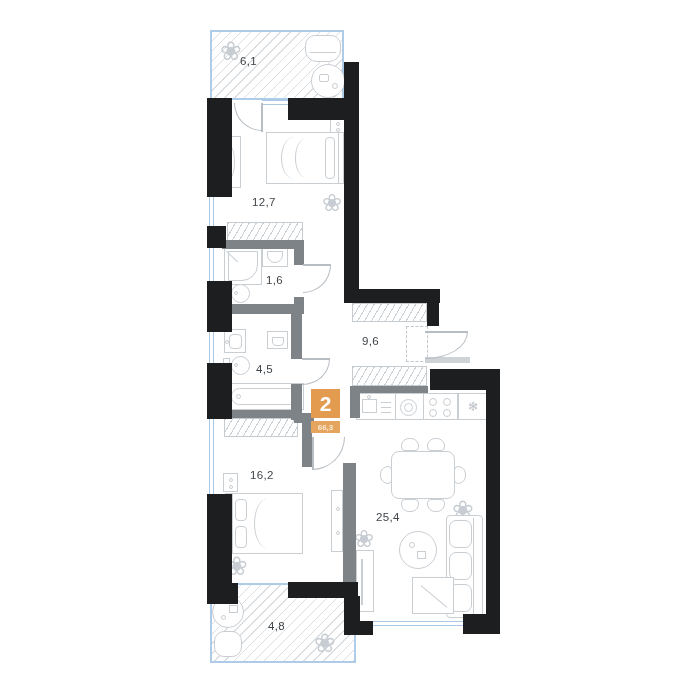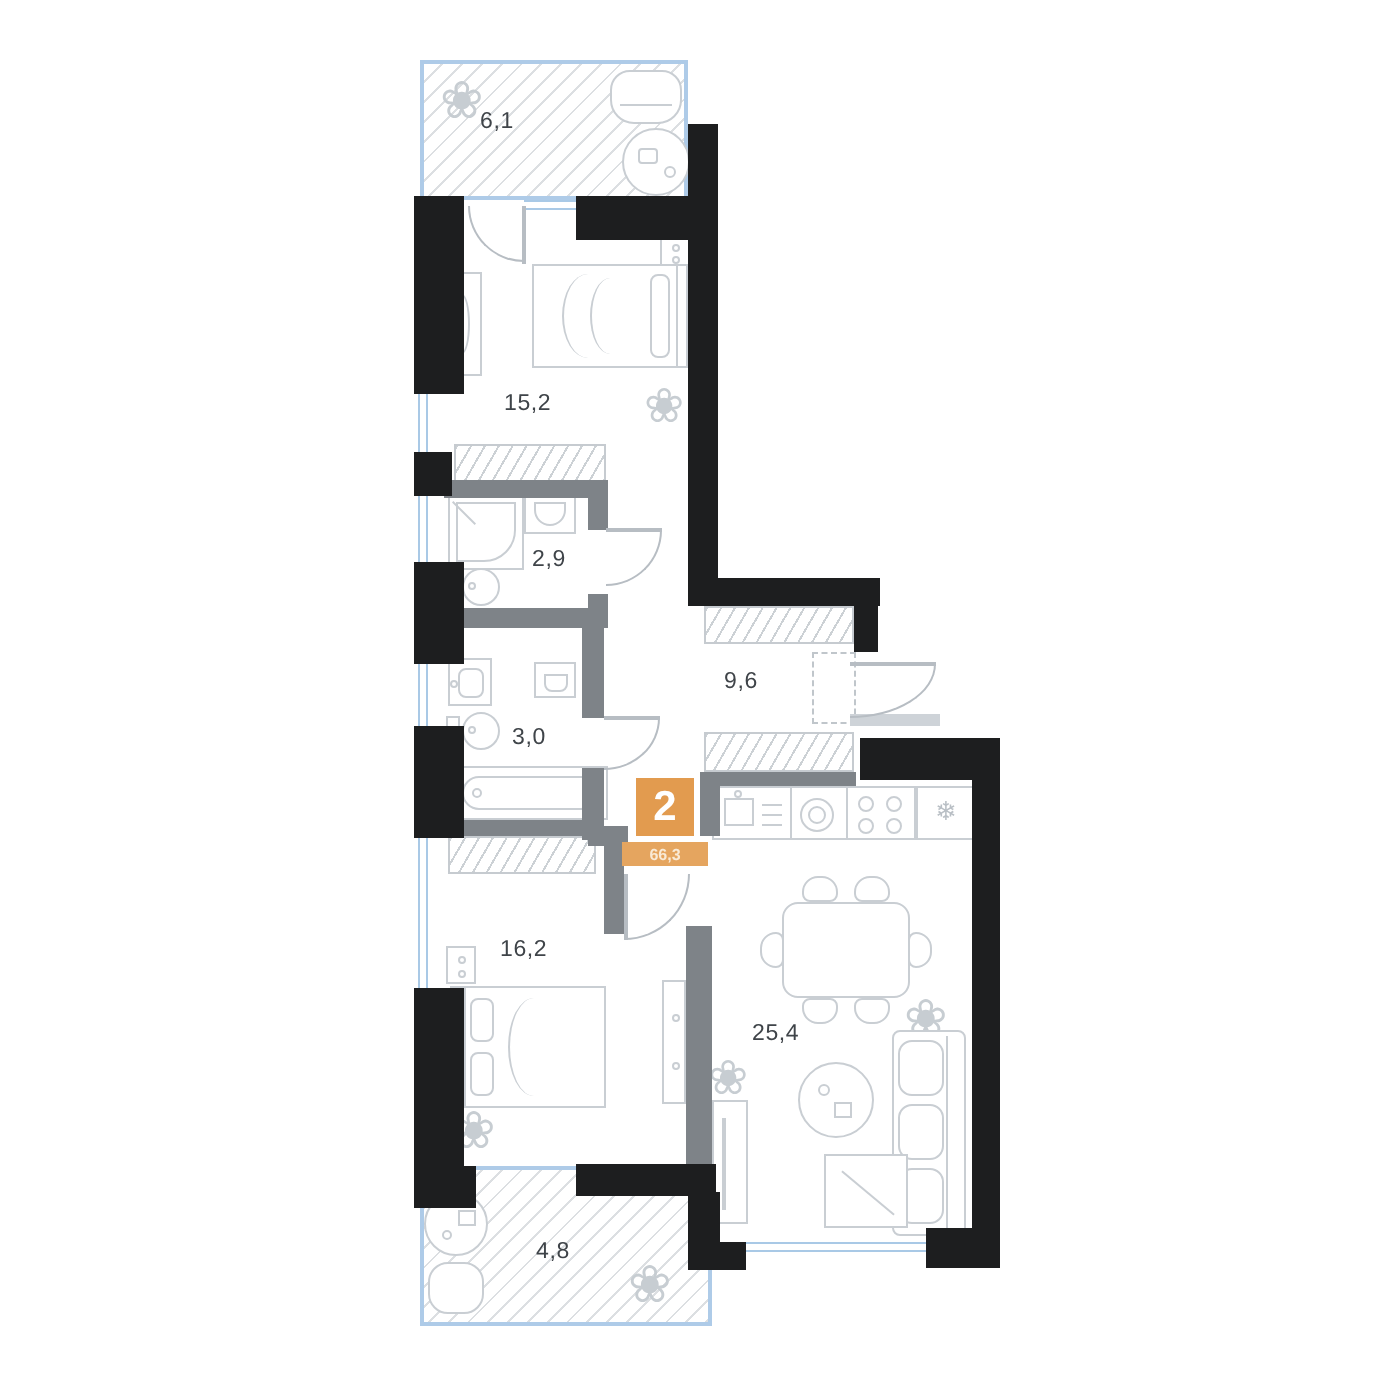--- a/index.html
+++ b/index.html
@@ -233,7 +233,7 @@
   <div class="dl" style="left:425px;top:331px;width:43px;height:2px"></div>
 
   <div class="lab" style="left:240px;top:55px">6,1</div>
-  <div class="lab" style="left:252px;top:196px">15,2</div>
+  <div class="lab" style="left:252px;top:196px">12,7</div>
   <div class="lab" style="left:266px;top:274px">2,9</div>
   <div class="lab" style="left:362px;top:335px">9,6</div>
   <div class="lab" style="left:256px;top:363px">3,0</div>

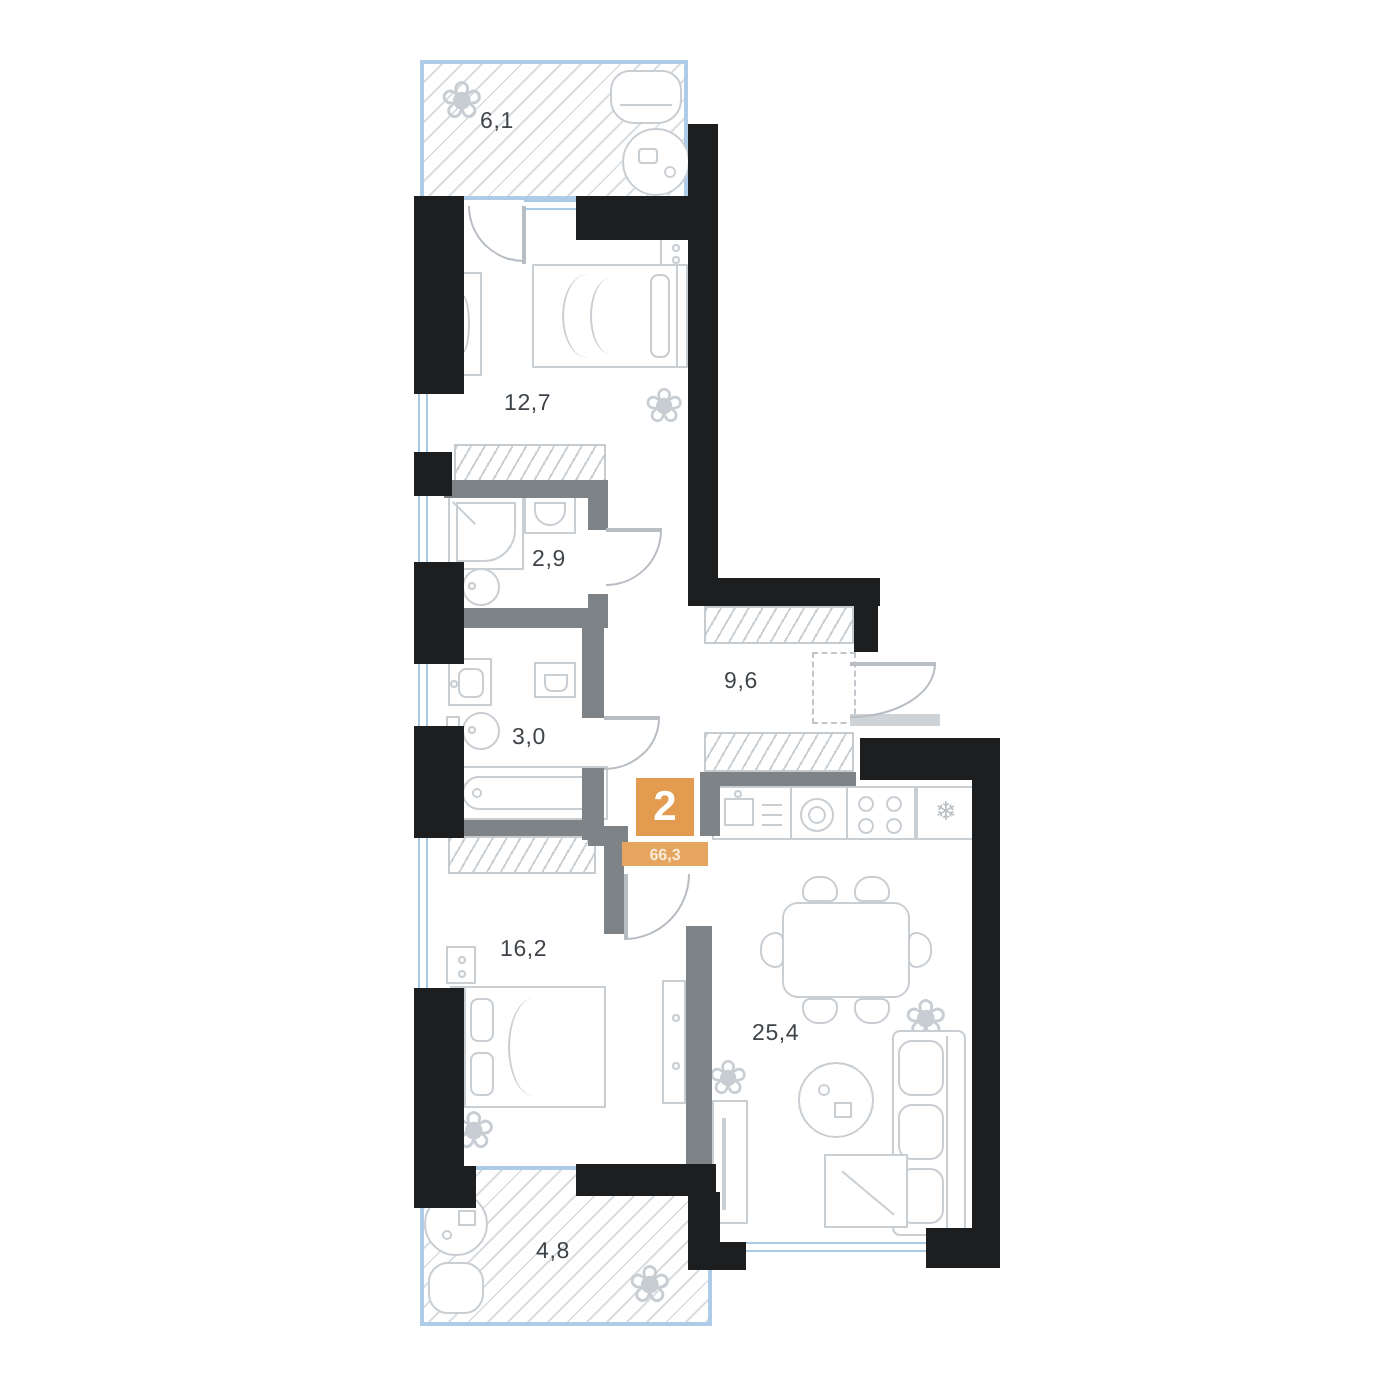--- a/index.html
+++ b/index.html
@@ -234,7 +234,7 @@
 
   <div class="lab" style="left:240px;top:55px">6,1</div>
   <div class="lab" style="left:252px;top:196px">12,7</div>
-  <div class="lab" style="left:266px;top:274px">2,9</div>
+  <div class="lab" style="left:266px;top:274px">1,6</div>
   <div class="lab" style="left:362px;top:335px">9,6</div>
   <div class="lab" style="left:256px;top:363px">3,0</div>
   <div class="lab" style="left:250px;top:469px">16,2</div>

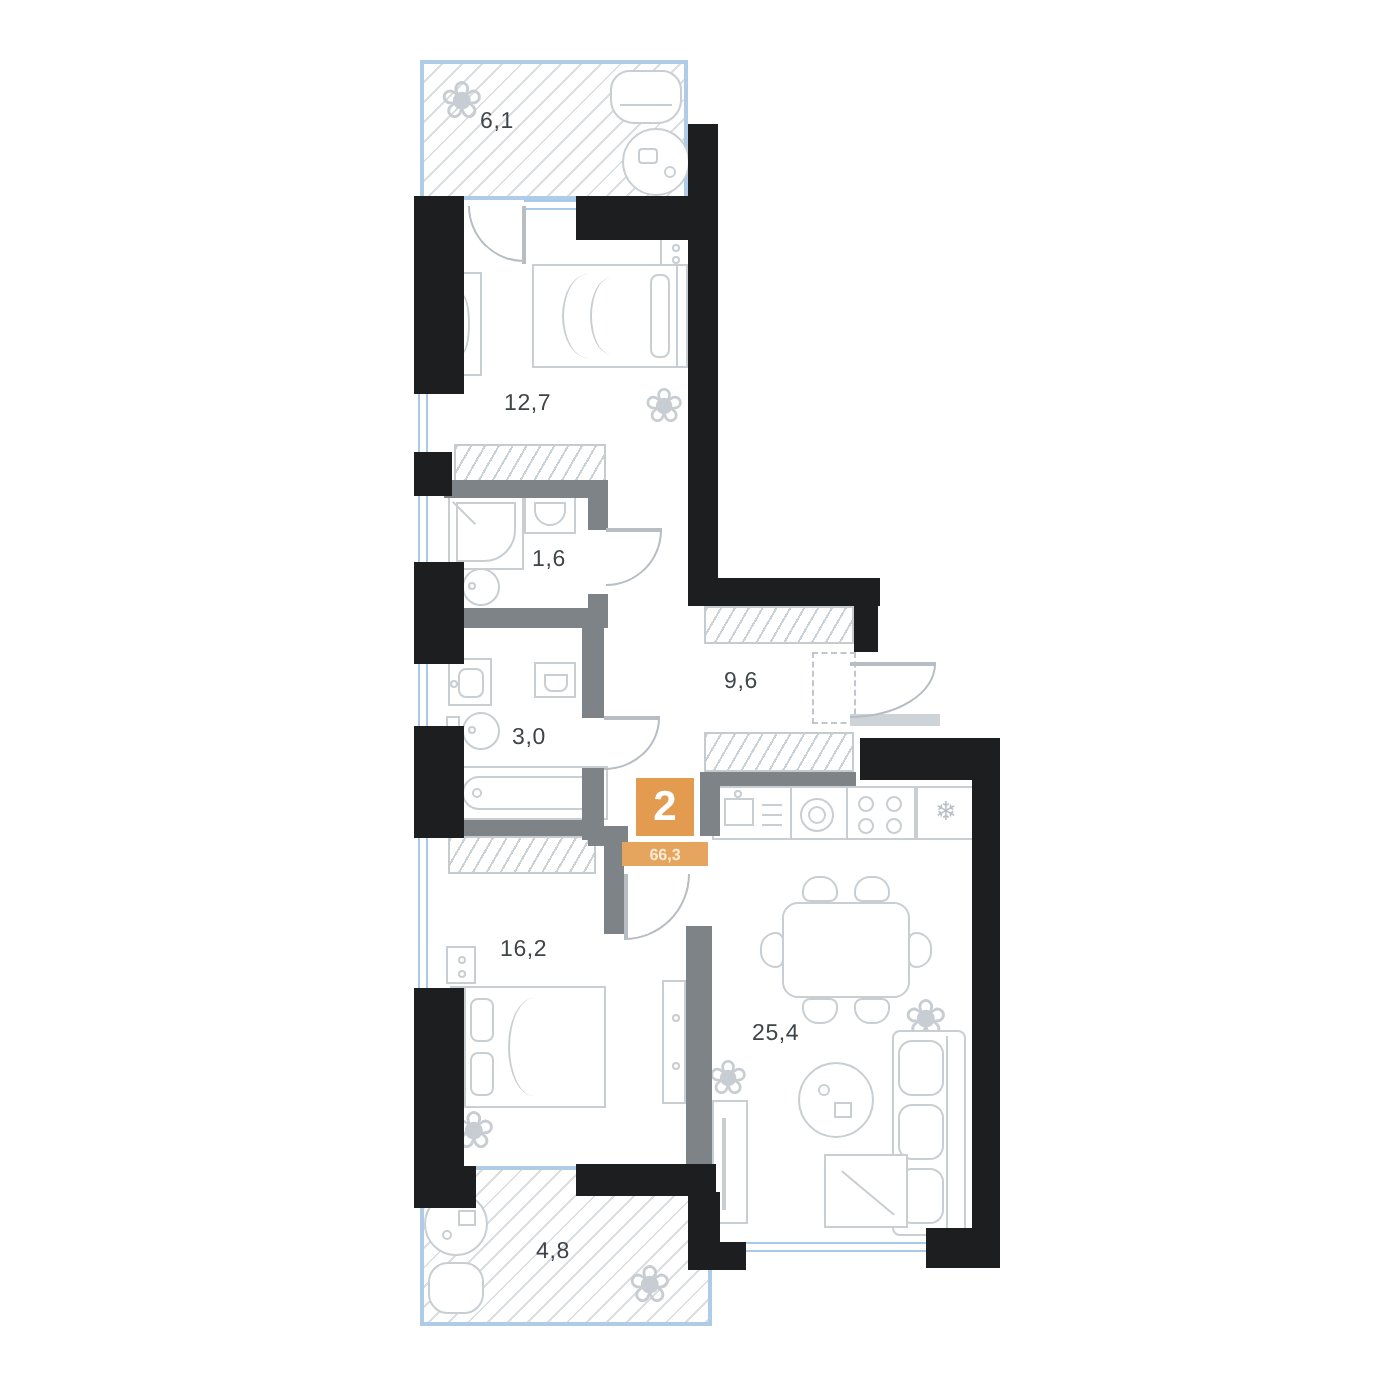--- a/index.html
+++ b/index.html
@@ -236,7 +236,7 @@
   <div class="lab" style="left:252px;top:196px">12,7</div>
   <div class="lab" style="left:266px;top:274px">1,6</div>
   <div class="lab" style="left:362px;top:335px">9,6</div>
-  <div class="lab" style="left:256px;top:363px">3,0</div>
+  <div class="lab" style="left:256px;top:363px">4,5</div>
   <div class="lab" style="left:250px;top:469px">16,2</div>
   <div class="lab" style="left:376px;top:511px">25,4</div>
   <div class="lab" style="left:268px;top:620px">4,8</div>

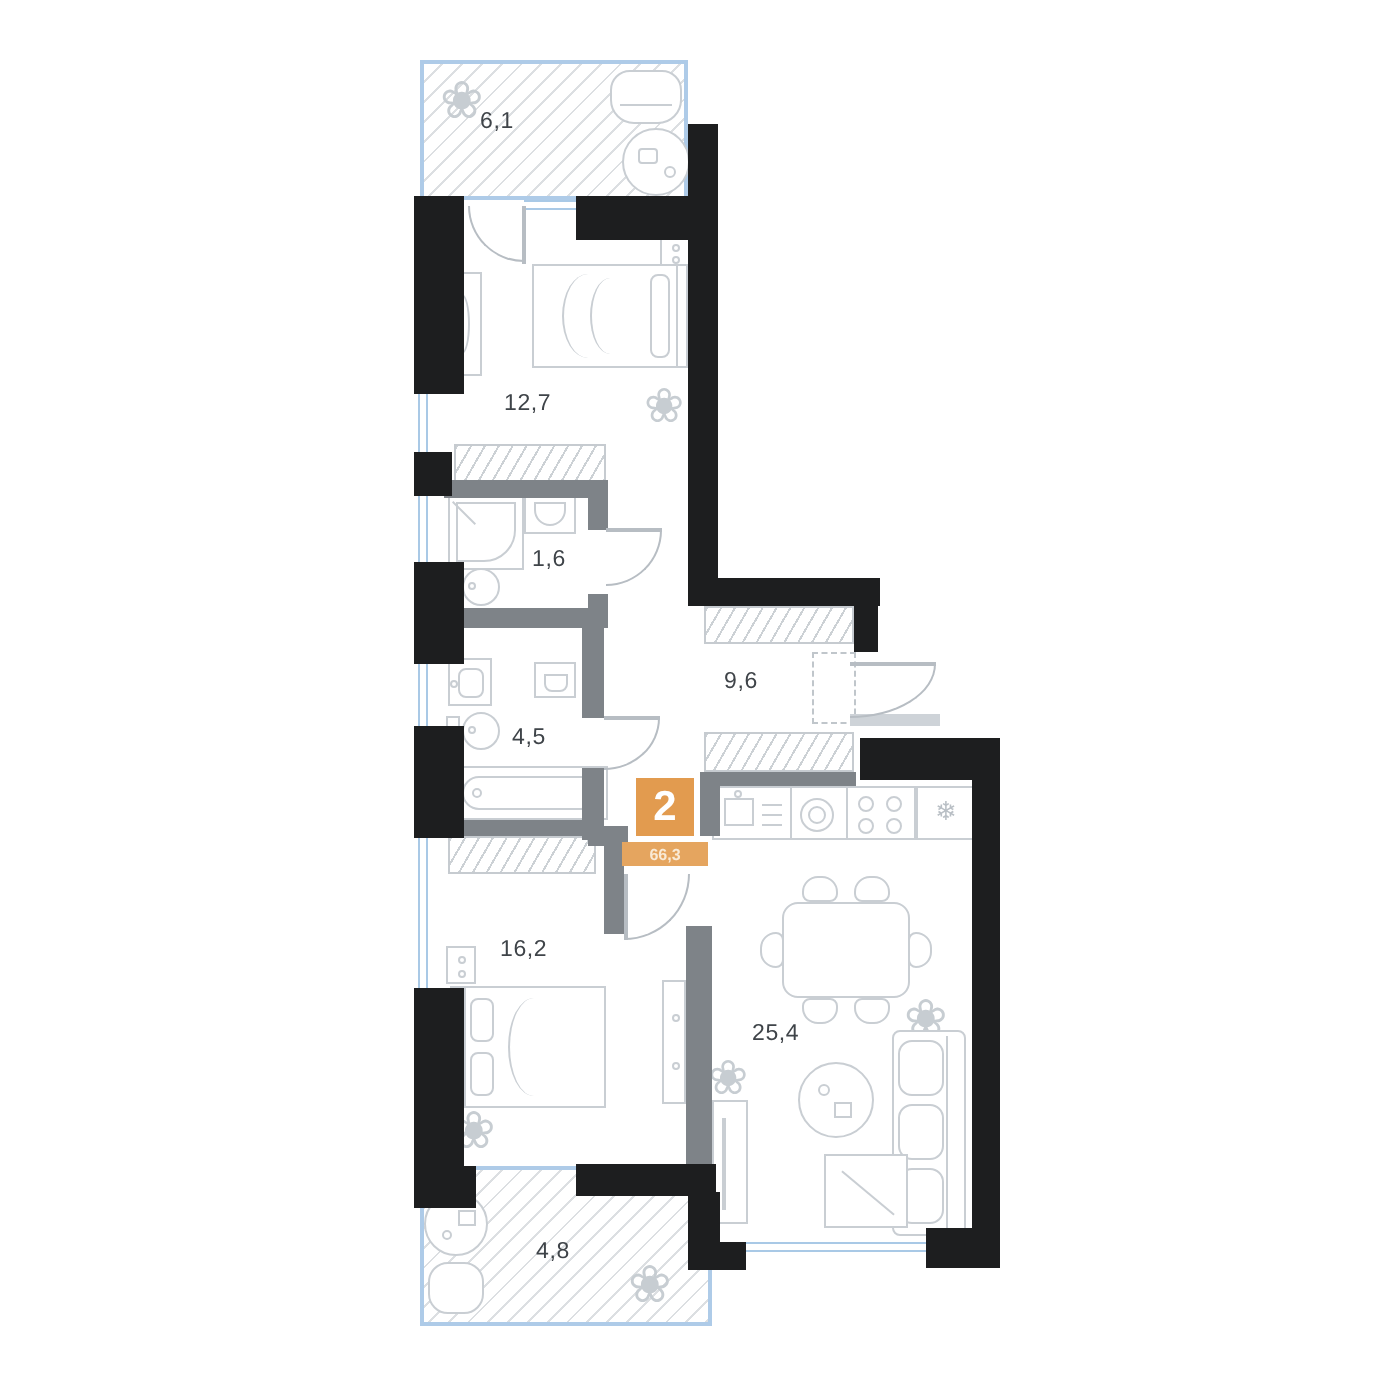--- a/index.html
+++ b/index.html
@@ -40,7 +40,7 @@
   .badge{position:absolute;display:flex;flex-direction:column;align-items:center}
   .badge-sq{width:29px;height:29px;background:#e29b4f;color:#fff;display:flex;align-items:center;
             justify-content:center;font-size:21px;font-weight:bold}
-  .badge-chip{margin-top:3px;width:43px;height:12px;background:#e5a55f;color:#f9ead6;display:flex;
+  .badge-chip{margin-top:3px;width:29px;height:12px;background:#e5a55f;color:#f9ead6;display:flex;
               align-items:center;justify-content:center;font-size:8px;font-weight:bold}
 </style>
 </head>

